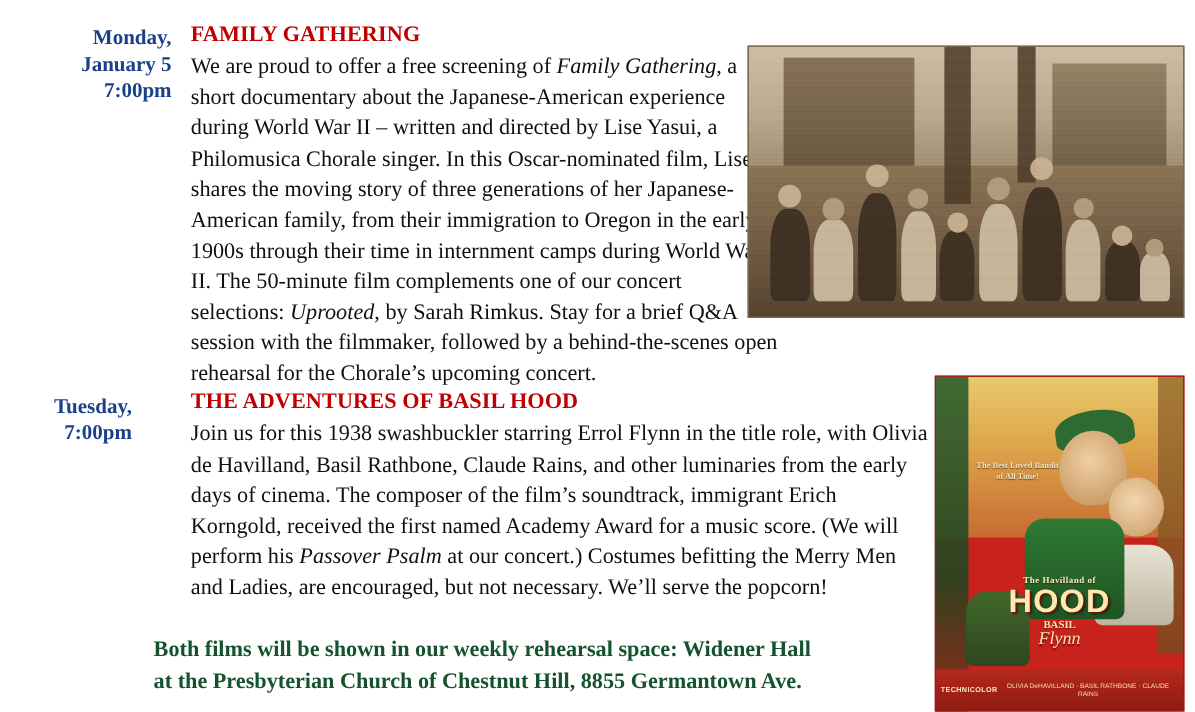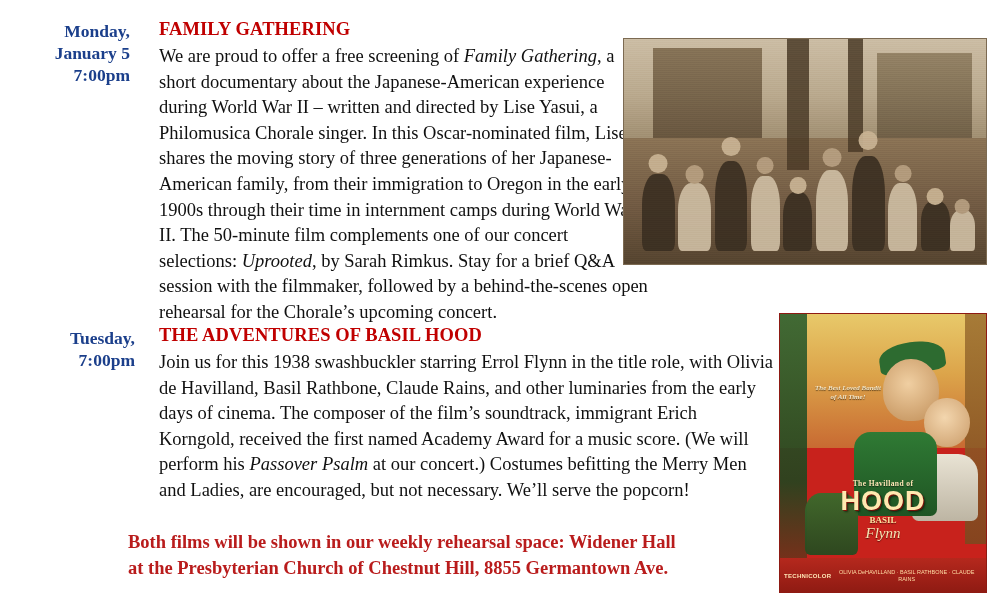--- a/index.html
+++ b/index.html
@@ -62,7 +62,7 @@
   }
 
   
-  #event-family .date-col { left: 0px; top: 20px; padding-left: 20px; }
+  #event-family .date-col { left: 13px; top: 20px; padding-left: 20px; }
   #event-family .body-col { left: 128px; top: 18px; width: 490px; }
 
   

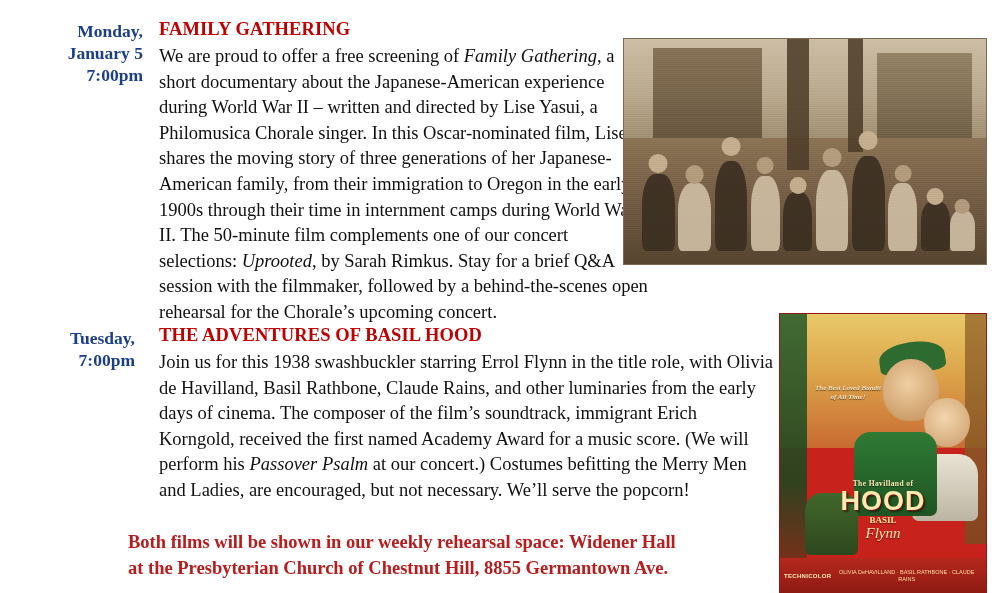--- a/index.html
+++ b/index.html
@@ -66,7 +66,7 @@
   #event-family .body-col { left: 128px; top: 18px; width: 490px; }
 
   
-  #event-robin .date-col { left: 0px; top: 327px; padding-left: 25px; }
+  #event-robin .date-col { left: 0px; top: 327px; }
   #event-robin .body-col { left: 128px; top: 324px; width: 618px; }
 
   

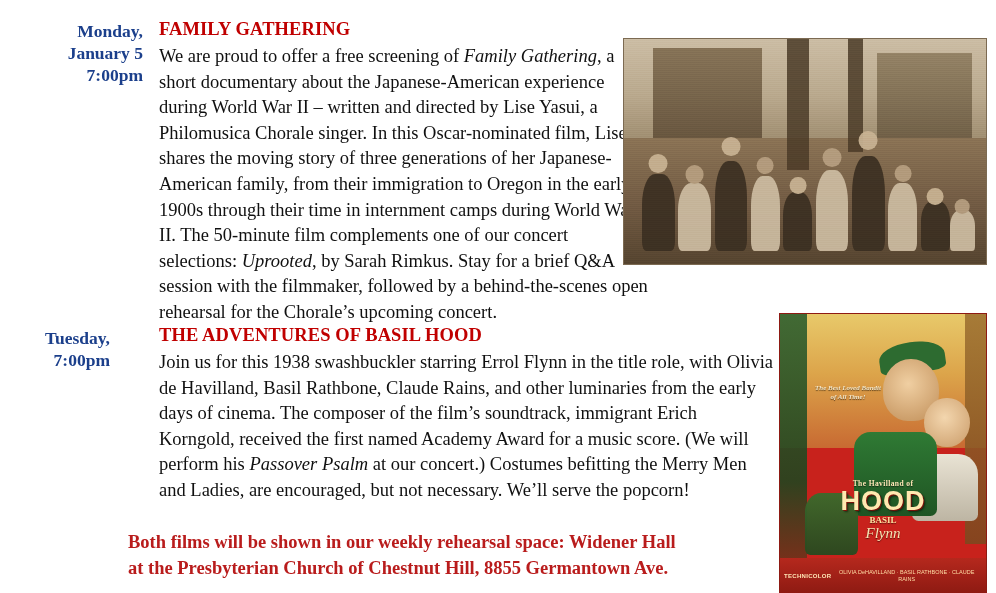--- a/index.html
+++ b/index.html
@@ -185,7 +185,6 @@
     line-height: 9px;
     font-weight: bold;
     text-shadow: 0 1px 1px rgba(0,0,0,.6);
-    font-style: italic;
   }
   .p2-face {
     position: absolute;

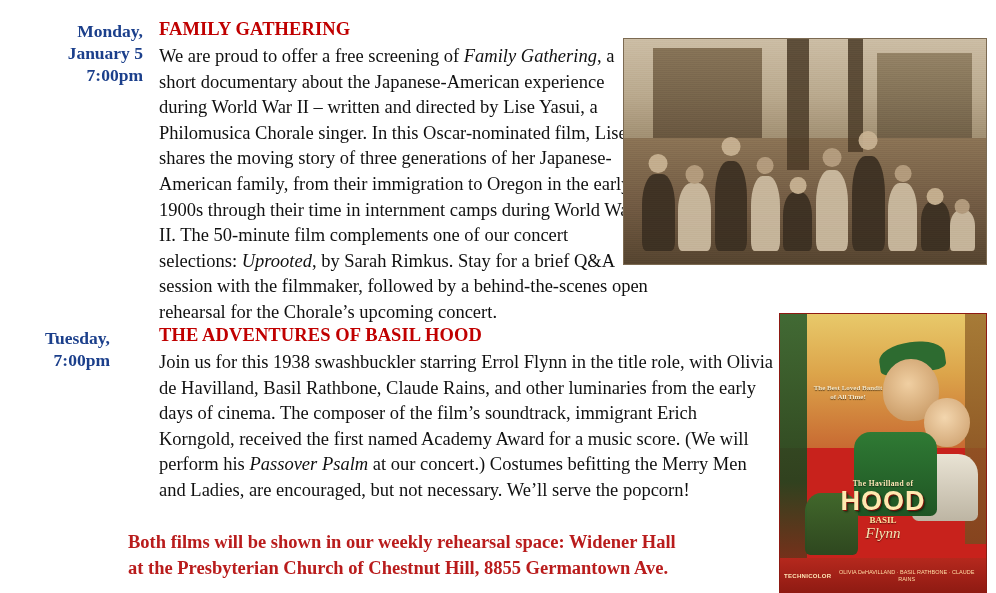--- a/index.html
+++ b/index.html
@@ -79,7 +79,7 @@
     font-size: 18.5px;
     line-height: 26px;
     font-family: "Liberation Serif", serif;
-    color: #b91c1c;
+    color: #14532d;
   }
 
   

